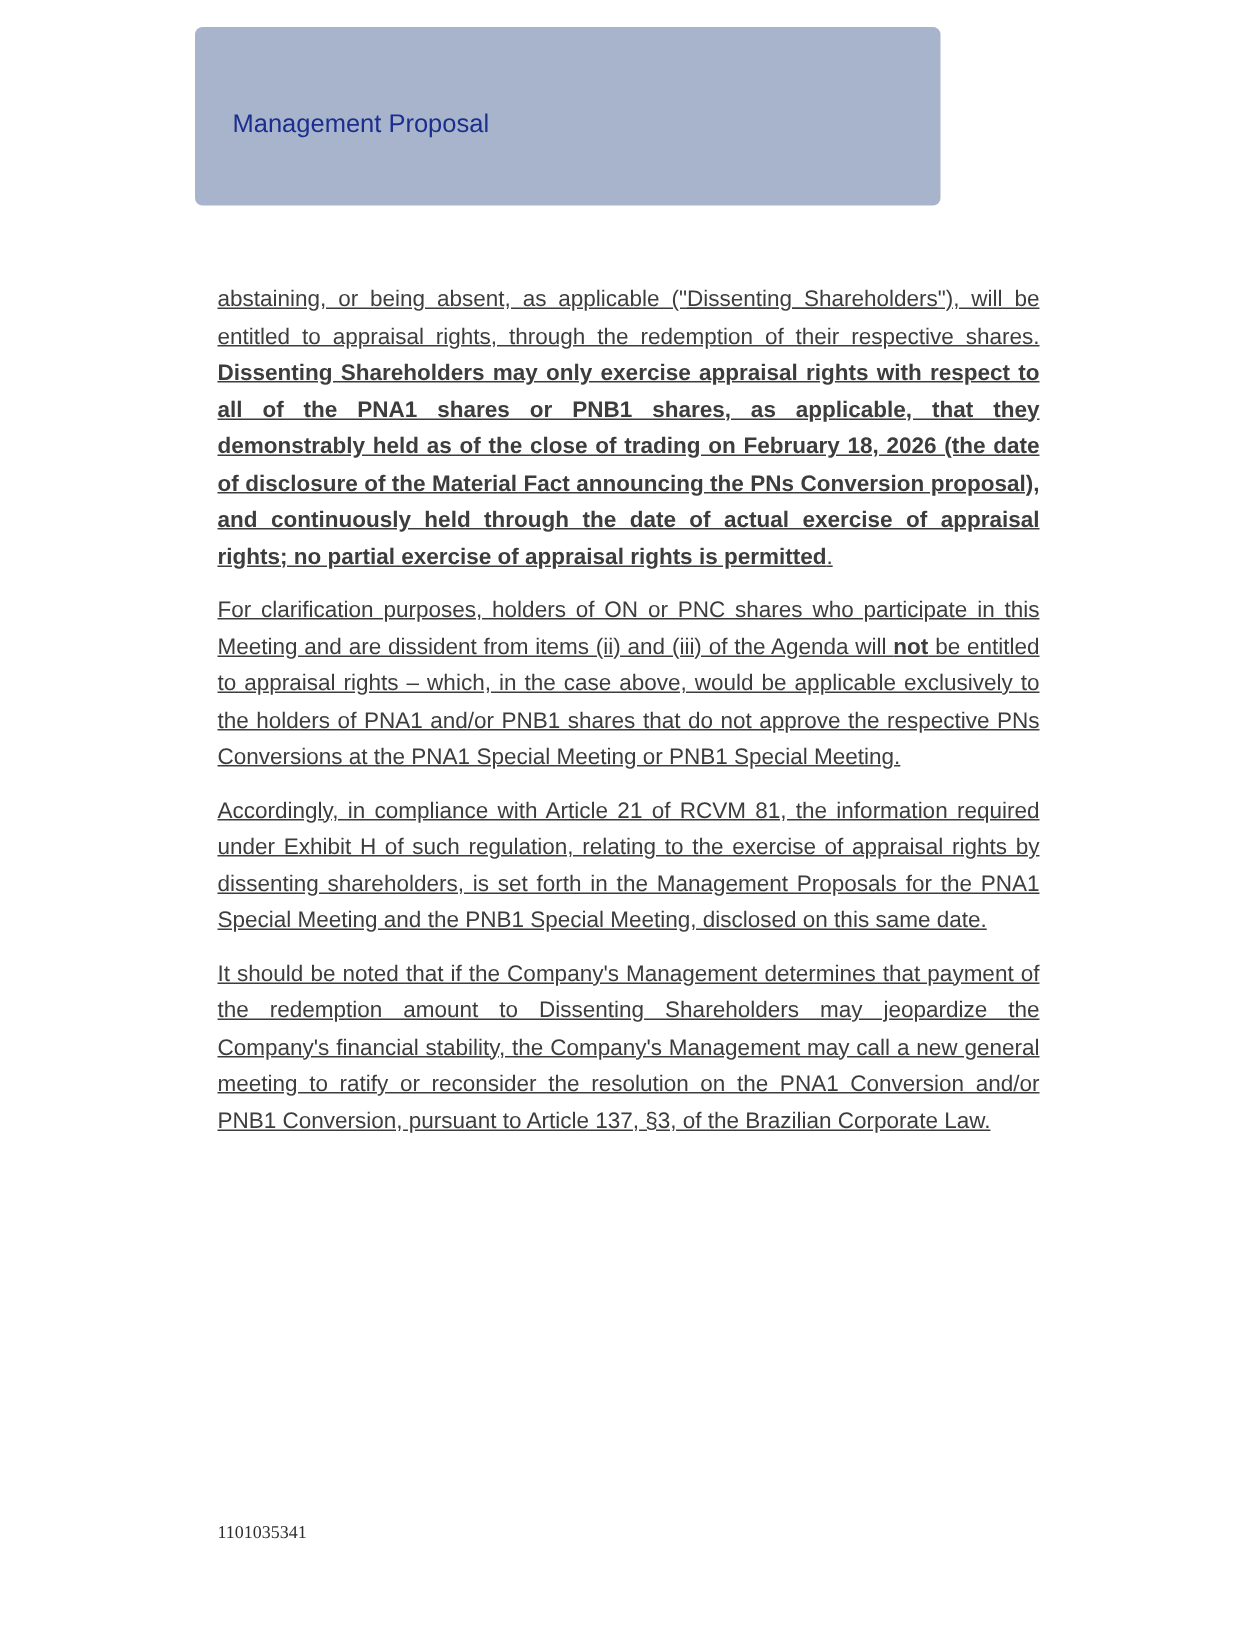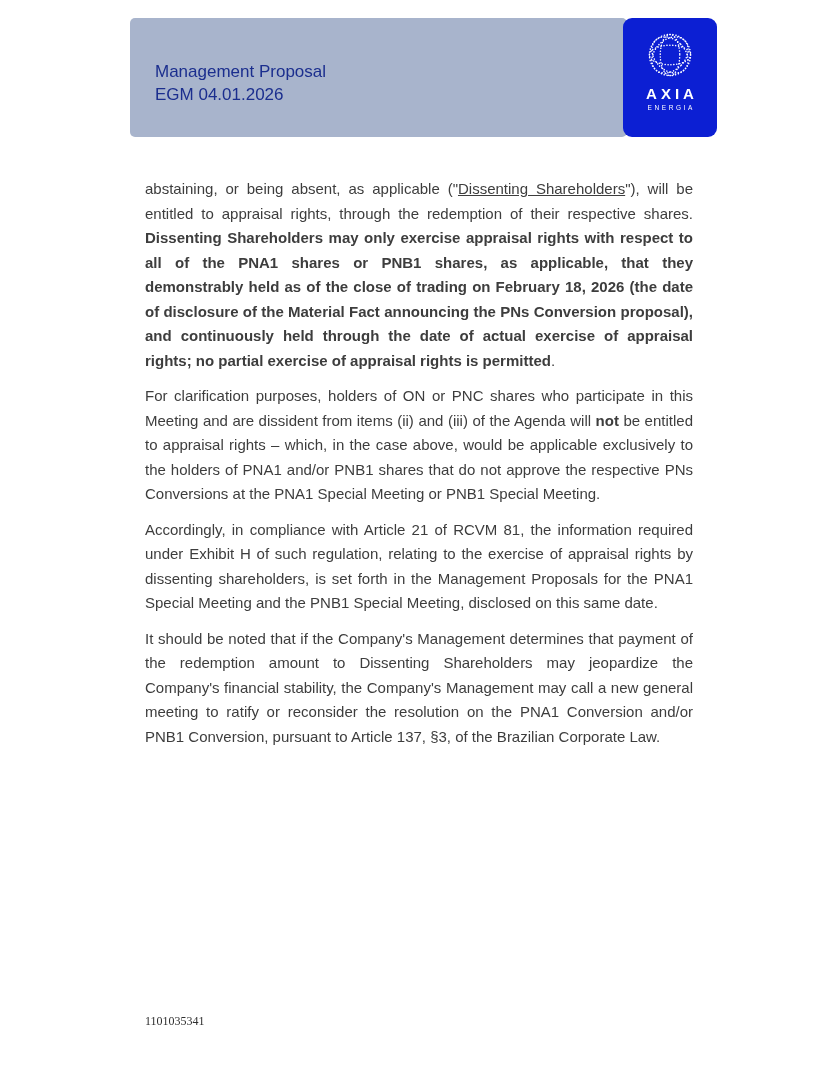--- a/index.html
+++ b/index.html
@@ -83,7 +83,6 @@
   <div class="banner" style="background: rgb(168, 180, 204);">
     <div class="title" style="color: rgb(27, 46, 142);">
       <div>Management Proposal</div>
-      <div>EGM 04.01.2026</div>
     </div>
   </div>
 

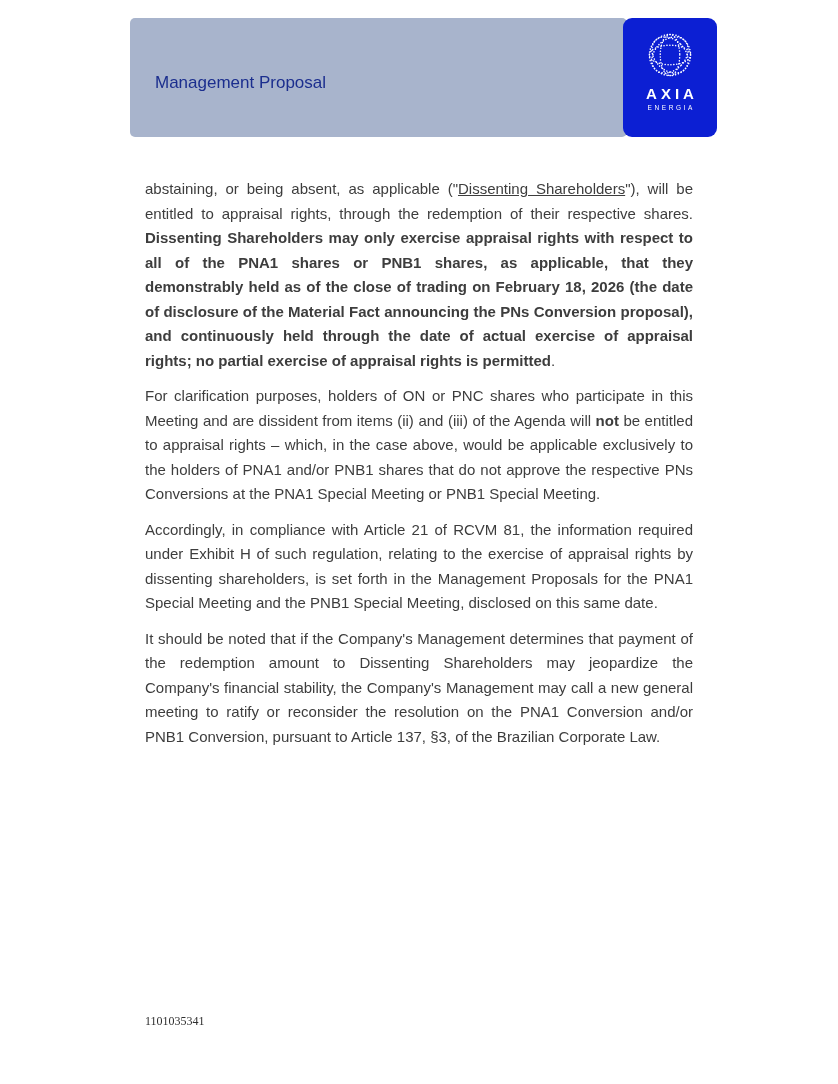--- a/index.html
+++ b/index.html
@@ -86,21 +86,6 @@
     </div>
   </div>
 
-  <div class="logo" style="background: rgb(12, 31, 211);">
-    <span class="logo-icon">
-      <svg viewBox="0 0 48 48" width="52" height="52">
-        <g fill="none" stroke="#ffffff" stroke-width="1.4" stroke-linecap="round" stroke-dasharray="0.1 2.6">
-          <circle cx="24" cy="24" r="19"></circle>
-          <ellipse cx="24" cy="24" rx="9" ry="19"></ellipse>
-          <ellipse cx="24" cy="24" rx="19" ry="9"></ellipse>
-          <ellipse cx="24" cy="24" rx="14" ry="19" transform="rotate(45 24 24)"></ellipse>
-          <ellipse cx="24" cy="24" rx="14" ry="19" transform="rotate(-45 24 24)"></ellipse>
-        </g>
-      </svg>
-    </span>
-    <div class="brand">AXIA</div>
-    <div class="brand-sub">ENERGIA</div>
-  </div>
 
   <div class="body-text">
       <p class="para"><span>abstaining, or being absent, as applicable ("</span><span class="underline">Dissenting Shareholders</span><span>"), will be entitled to appraisal rights, through the redemption of their respective shares. </span><span class="bold">Dissenting Shareholders may only exercise appraisal rights with respect to all of the PNA1 shares or PNB1 shares, as applicable, that they demonstrably held as of the close of trading on February 18, 2026 (the date of disclosure of the Material Fact announcing the PNs Conversion proposal), and continuously held through the date of actual exercise of appraisal rights; no partial exercise of appraisal rights is permitted</span><span>.</span></p>

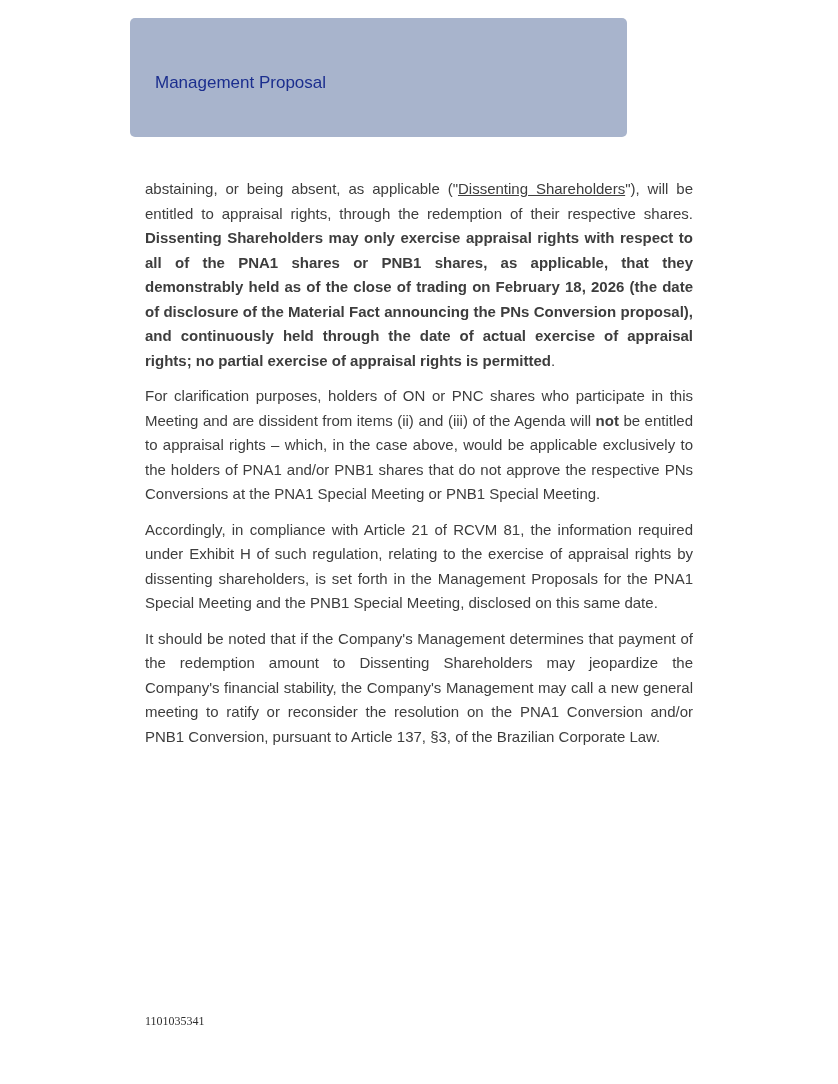--- a/index.html
+++ b/index.html
@@ -55,12 +55,13 @@
   
   .body-text {
     position: absolute;
-    left: 145px; top: 177px;
+    left: 145px; top: 188px;
     width: 548px;
     font-size: 15px;
     line-height: 24.5px;
     color: #3d3d3d;
     text-align: justify;
+    text-decoration: underline;
   }
   .para { margin: 0 0 11px 0; }
   .bold { font-weight: bold; }

